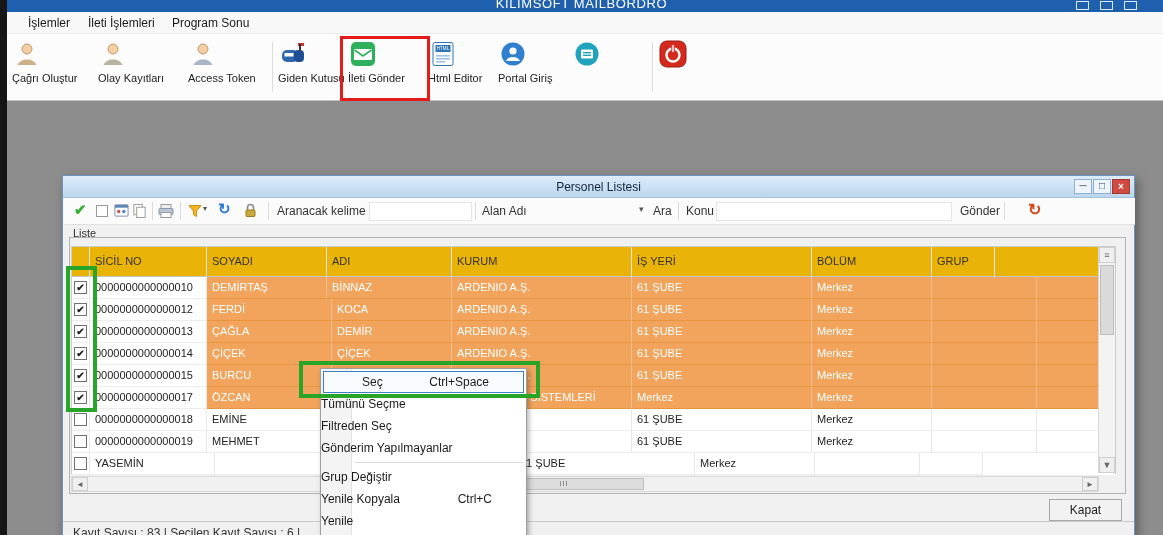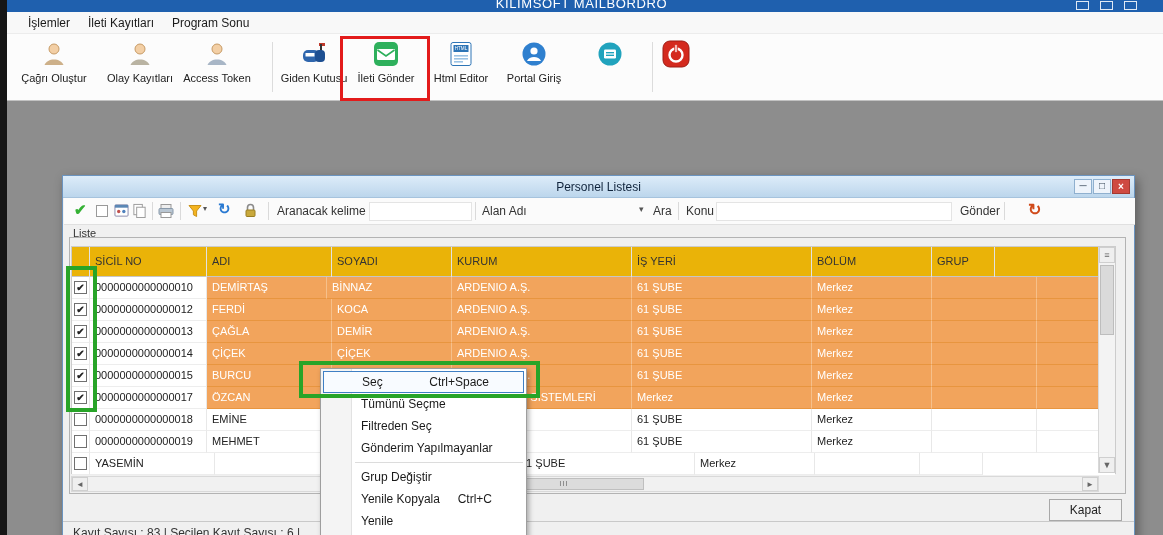--- a/index.html
+++ b/index.html
@@ -95,7 +95,7 @@
 
 <div id="menubar">
   <span class="mitem" style="left:22px">İşlemler</span>
-  <span class="mitem" style="left:82px">İleti Kayıtları</span>
+  <span class="mitem" style="left:82px">İleti İşlemleri</span>
   <span class="mitem" style="left:166px">Program Sonu</span>
 </div>
 

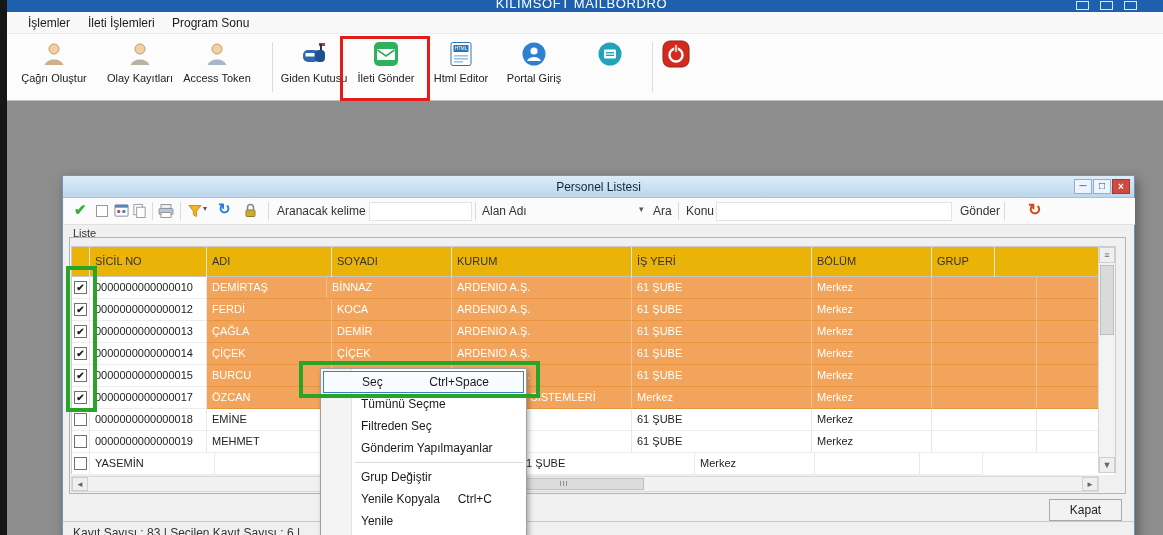--- a/index.html
+++ b/index.html
@@ -14,7 +14,7 @@
   #menubar{position:absolute;left:0;top:12px;width:1163px;height:22px;background:#f8f8f8;border-bottom:1px solid #ececec;z-index:4}
   .mitem{position:absolute;top:0;height:22px;line-height:22px;padding:0 6px;font-size:12px;color:#1a1a1a;white-space:nowrap}
   #toolbar{position:absolute;left:0;top:34px;width:1163px;height:67px;background:#fcfcfc;border-bottom:1px solid #c2c2c2;z-index:4}
-  .tbtn{position:absolute;top:5px;height:58px;display:flex;flex-direction:column;align-items:center;gap:3px;cursor:default}
+  .tbtn{position:absolute;top:5px;height:58px;display:flex;flex-direction:column;gap:3px;cursor:default}
   .tbtn .ic{width:30px;height:30px;display:flex;align-items:center;justify-content:center}
   .tbtn .lbl{font-size:11px;color:#222;white-space:nowrap}
   .tsep{position:absolute;top:8px;width:1px;height:50px;background:#dcdcdc}

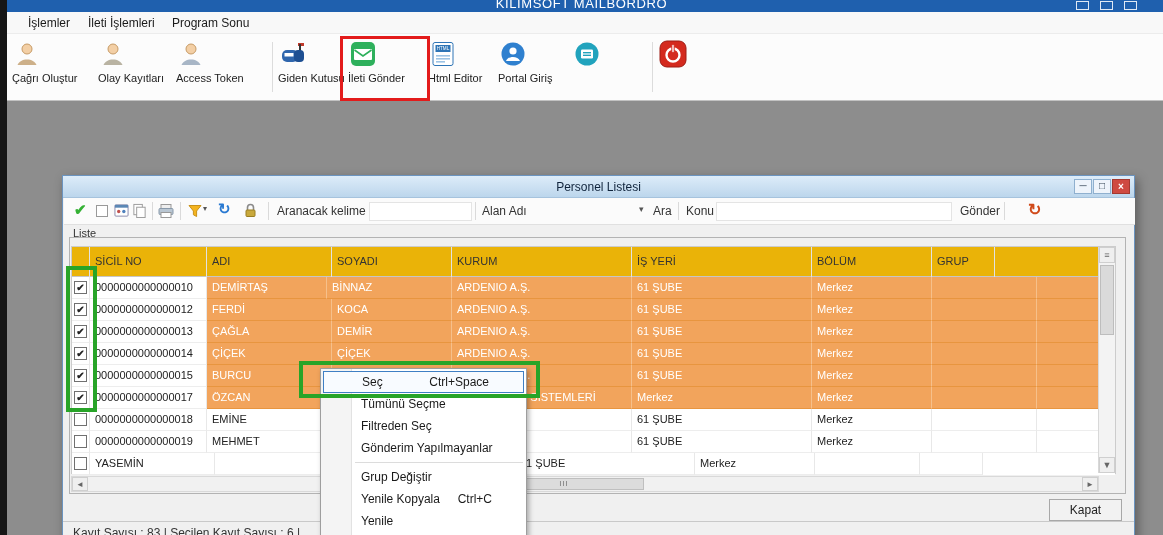--- a/index.html
+++ b/index.html
@@ -118,7 +118,7 @@
     </span>
     <span class="lbl">Olay Kayıtları</span>
   </div>
-  <div class="tbtn" style="left:176px;width:82px">
+  <div class="tbtn" style="left:188px;width:82px">
     <span class="ic">
       <svg width="26" height="26" viewBox="0 0 26 26">
           <circle cx="13" cy="8" r="5" fill="#f3cfa5" stroke="#c79b66"></circle>

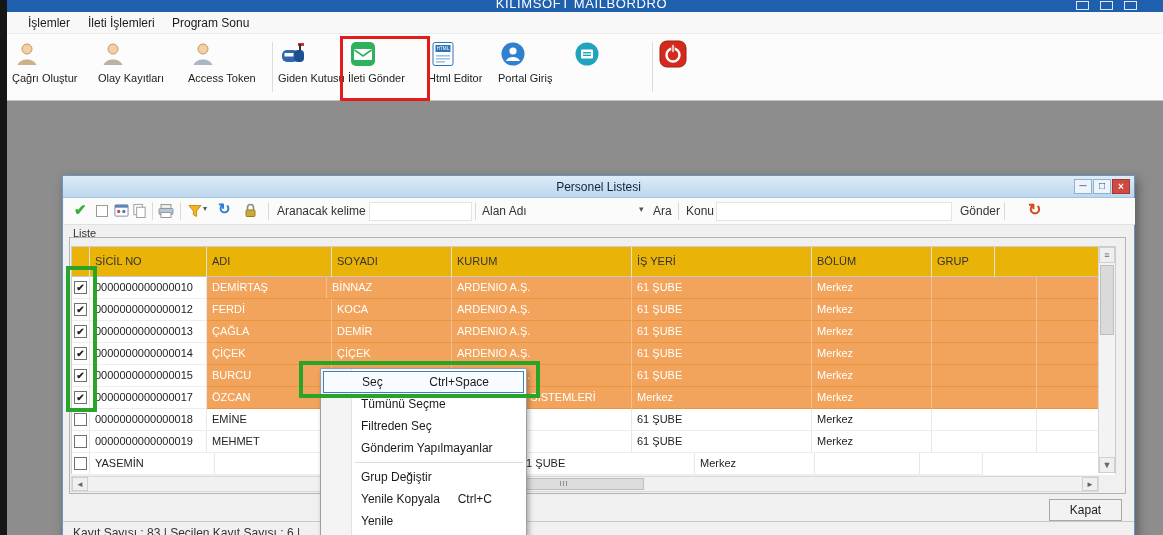--- a/index.html
+++ b/index.html
@@ -265,8 +265,8 @@
     <div class="ghead">
       <div class="c cb"></div>
       <div class="c sicil">SİCİL NO</div>
+      <div class="c soyadi">SOYADI</div>
       <div class="c adi">ADI</div>
-      <div class="c soyadi">SOYADI</div>
       <div class="c kurum">KURUM</div>
       <div class="c isyeri">İŞ YERİ</div>
       <div class="c bolum">BÖLÜM</div>

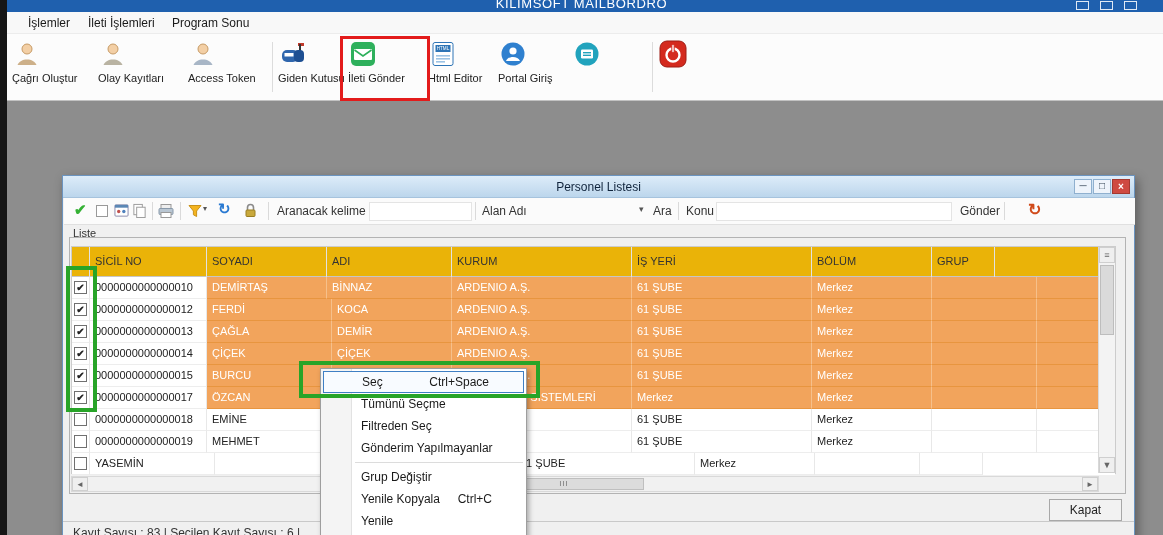--- a/index.html
+++ b/index.html
@@ -70,7 +70,7 @@
   #cmenu{position:absolute;left:320px;top:368px;width:207px;height:192px;background:#fff;border:1px solid #9e9e9e;
          box-shadow:2px 2px 5px rgba(0,0,0,.3);z-index:40;padding:2px 0}
   #cmenu::before{content:"";position:absolute;left:0;top:0;bottom:0;width:30px;background:#f4f4f4;border-right:1px solid #e2e2e2}
-  .cm-item{position:relative;z-index:1;height:22px;line-height:22px;padding-left:40px;font-size:12px;color:#1a1a1a;white-space:nowrap}
+  .cm-item{position:relative;z-index:1;height:22px;line-height:22px;font-size:12px;color:#1a1a1a;white-space:nowrap}
   .cm-item .cm-sc{position:absolute;right:34px;top:0}
   .cm-item.sel{border:1px solid #3f7fc4;background:#f8fbff;margin:0 2px;padding-left:38px;line-height:20px}
   .cm-sep{position:relative;z-index:1;height:1px;background:#dcdcdc;margin:3px 3px 3px 34px}

